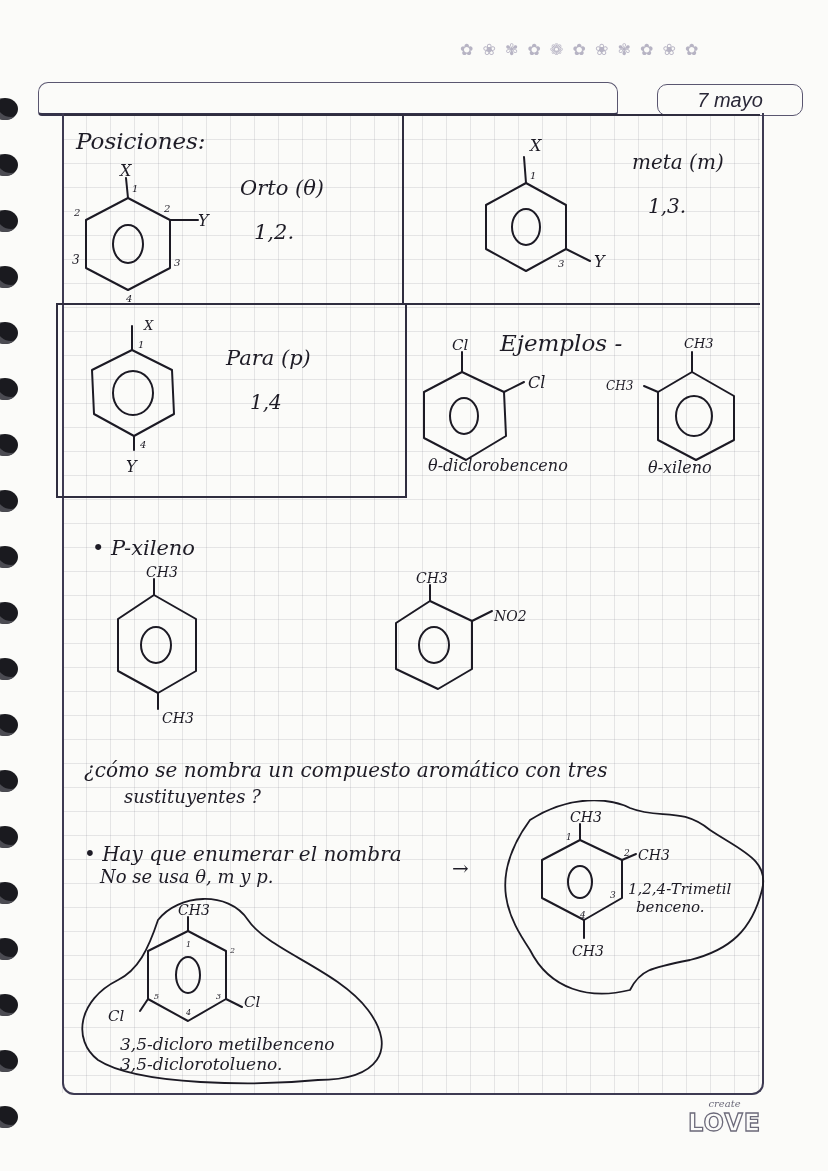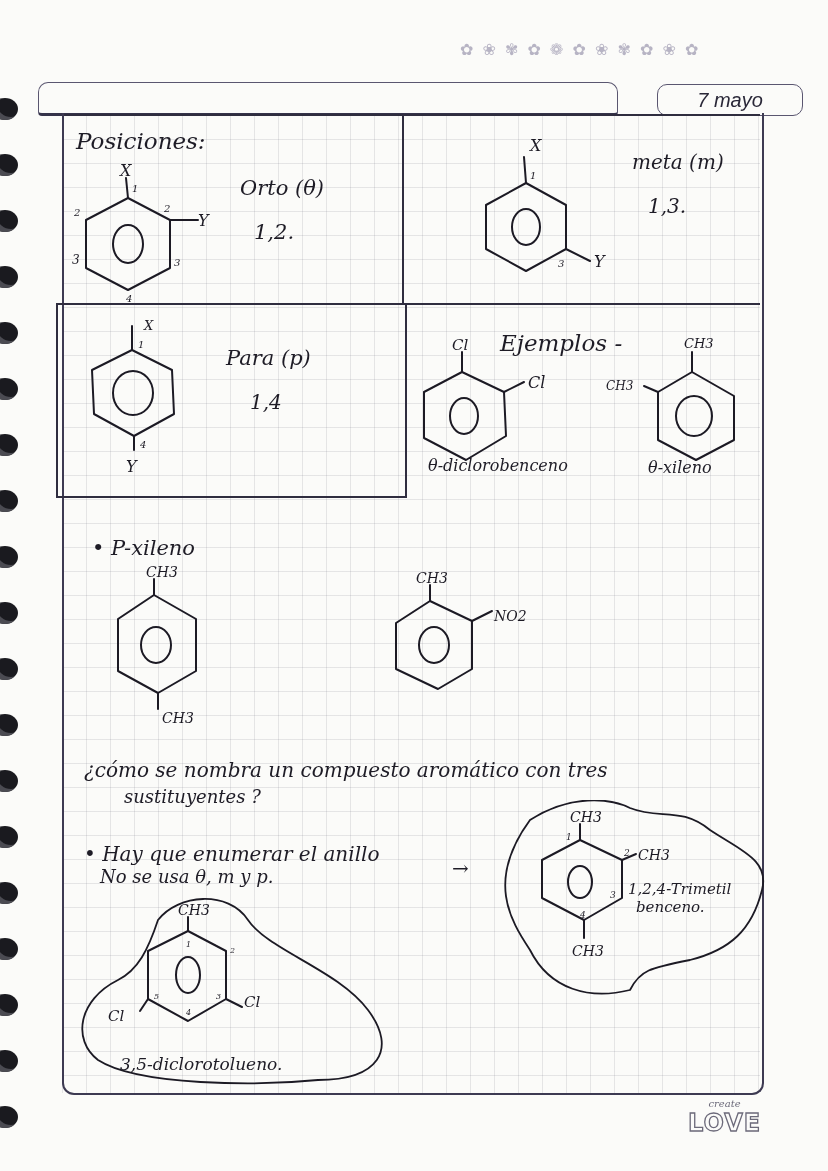--- a/index.html
+++ b/index.html
@@ -200,7 +200,7 @@
   <div class="hand" style="left:84px; top:758px; font-size:20px;">¿cómo se nombra un compuesto aromático con tres</div>
   <div class="hand" style="left:100px; top:786px; font-size:18px;margin-left:24px;">sustituyentes ?</div>
 
-  <div class="hand" style="left:84px; top:842px; font-size:20px;">• Hay que enumerar el anillo</div>
+  <div class="hand" style="left:84px; top:842px; font-size:20px;">• Hay que enumerar el nombra</div>
   <div class="hand" style="left:100px; top:866px; font-size:18px;">No se usa θ, m y p.</div>
   <div class="hand" style="left:452px; top:856px; font-size:20px;">→</div>
 

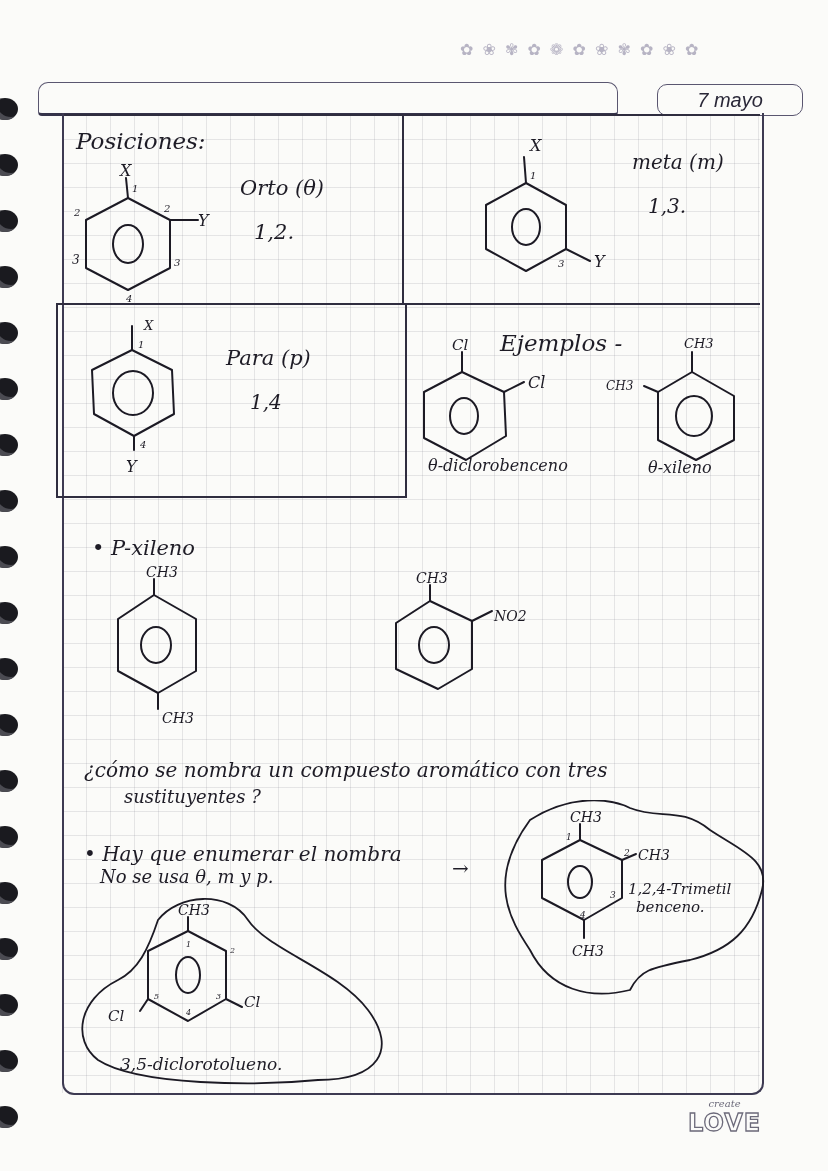--- a/index.html
+++ b/index.html
@@ -246,6 +246,7 @@
     <text x="56" y="120" font-size="8">4</text>
     <text x="24" y="104" font-size="8">5</text>
   </svg>
+  <div class="hand" style="left:120px; top:1034px; font-size:17px;">3,5-dicloro metilbenceno</div>
   <div class="hand" style="left:120px; top:1054px; font-size:17px;">3,5-diclorotolueno.</div>
 
   <div class="logo">

